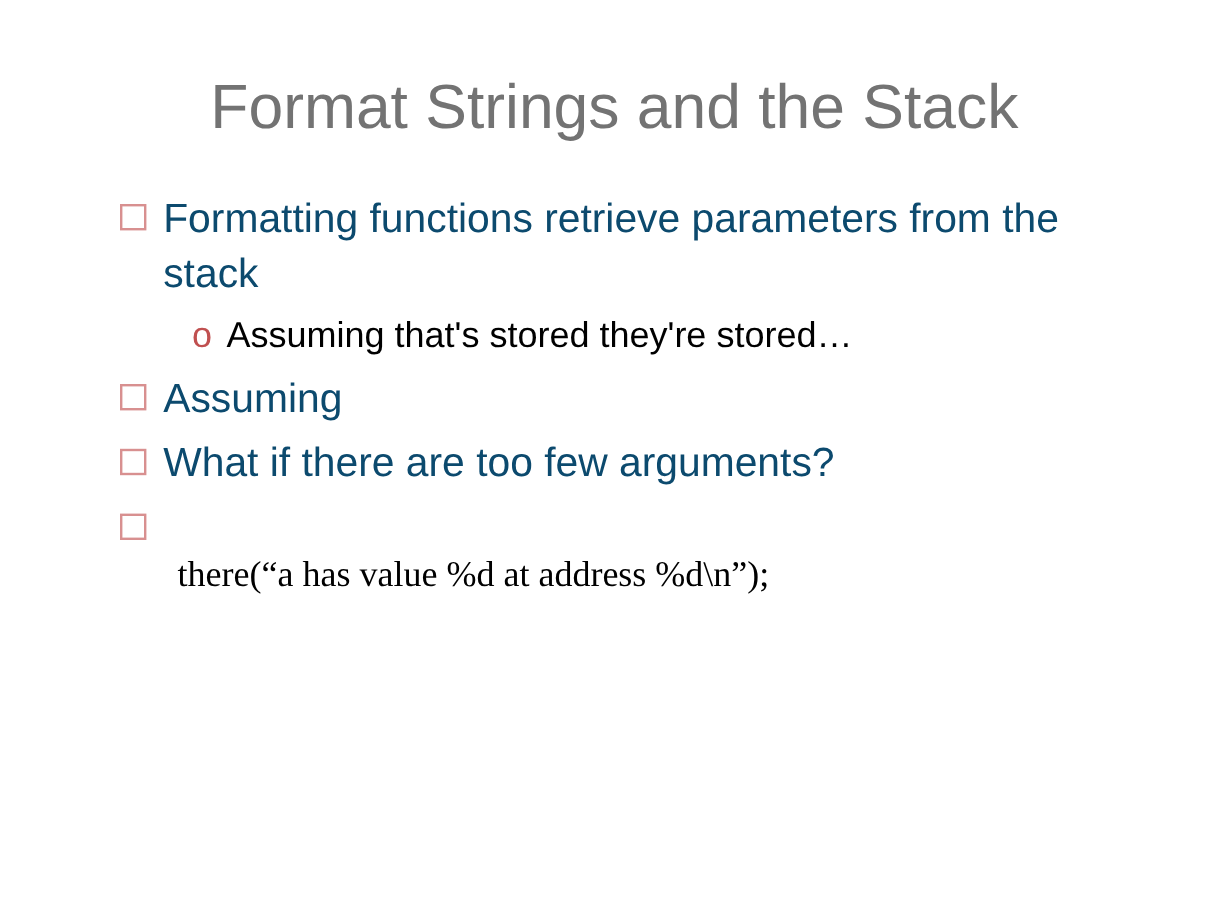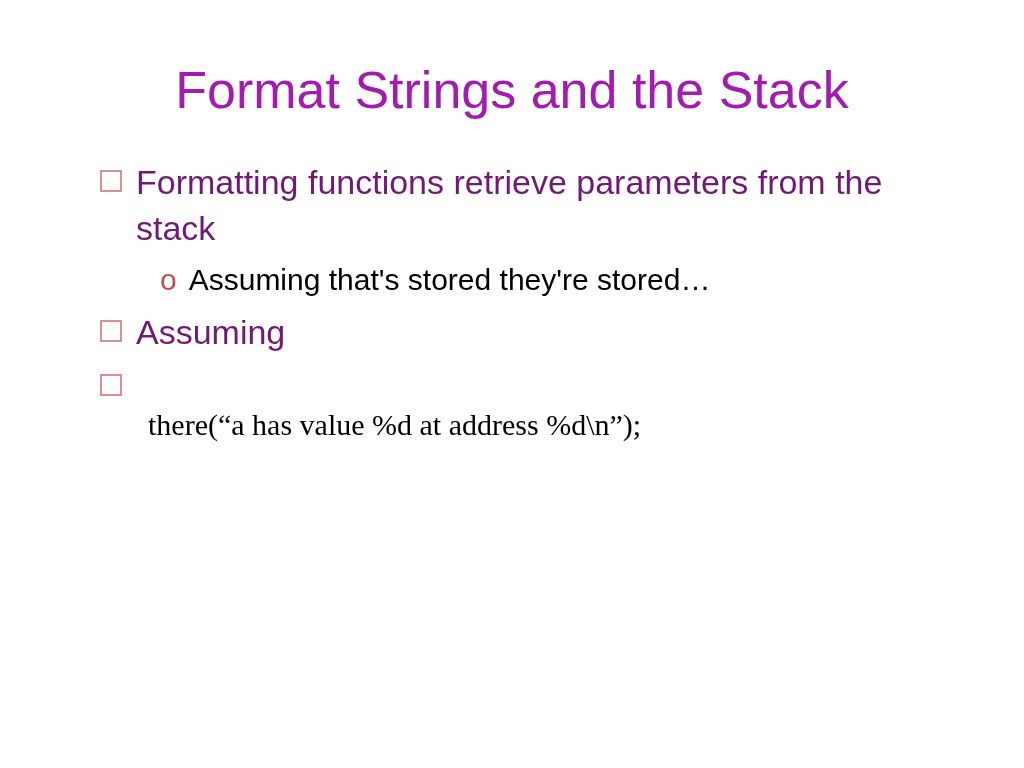--- a/index.html
+++ b/index.html
@@ -15,7 +15,7 @@
     padding: 60px 70px 40px 70px;
   }
   .title {
-    color: #a21caf;
+    color: #737373;
     font-size: 52px;
     text-align: center;
     margin-bottom: 40px;

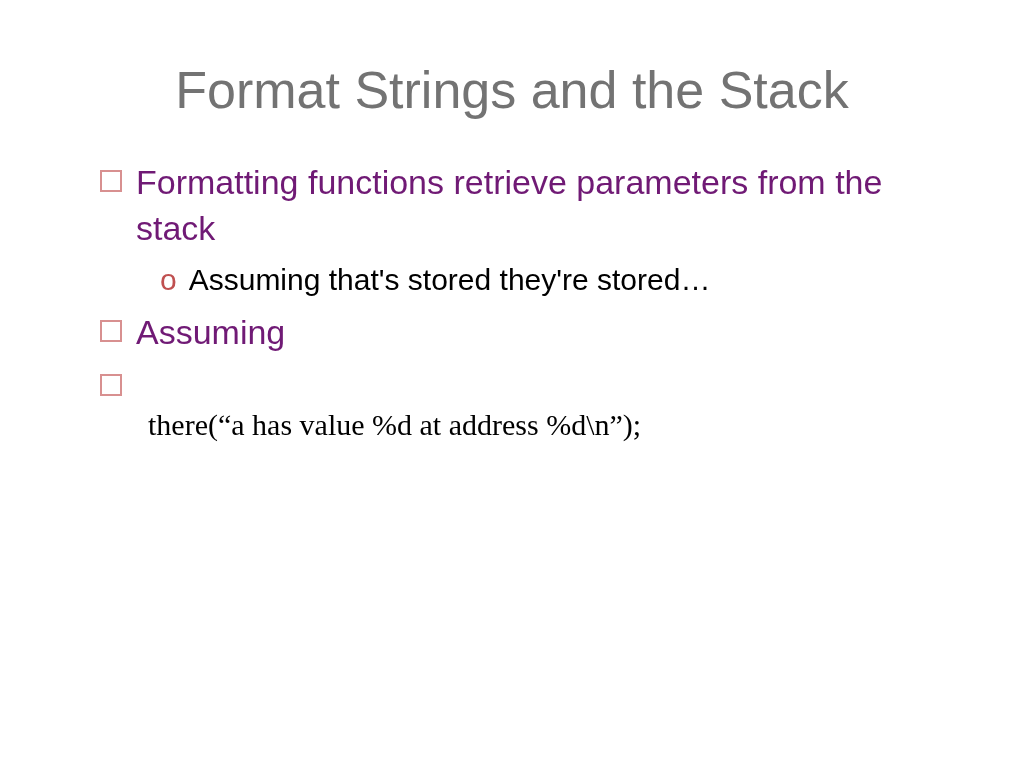--- a/index.html
+++ b/index.html
@@ -36,7 +36,7 @@
     flex-shrink: 0;
   }
   .bullet-l1 .text {
-    color: #701a75;
+    color: #0c4a6e;
     font-size: 34px;
     line-height: 1.35;
   }

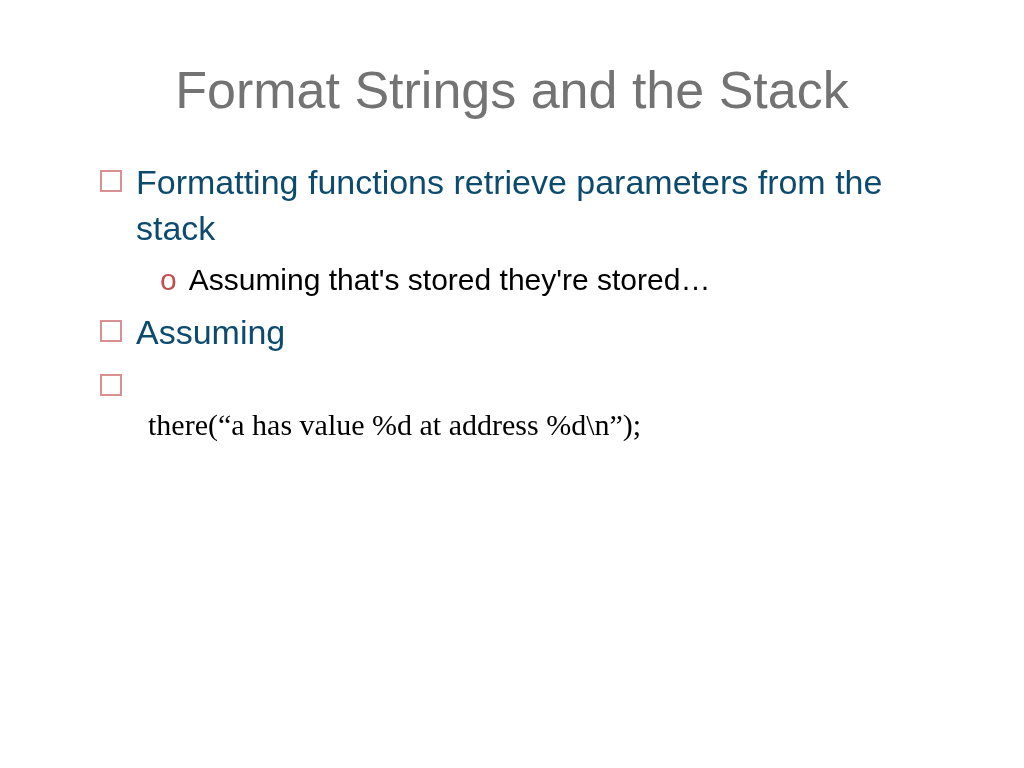--- a/index.html
+++ b/index.html
@@ -89,6 +89,10 @@
   </div>
 
 
+  <div class="bullet-l1">
+    <div class="marker"></div>
+    <div class="text">What if there are too few arguments?</div>
+  </div>
 
   <div class="bullet-l1">
     <div class="marker"></div>

